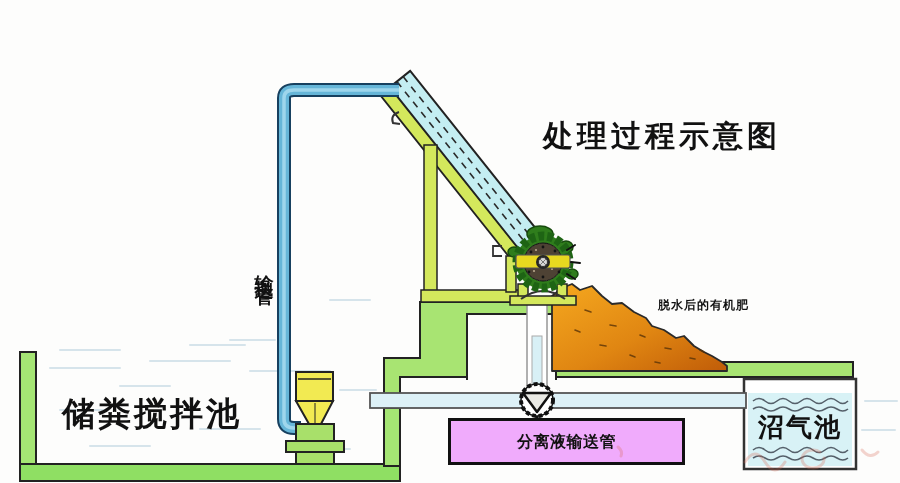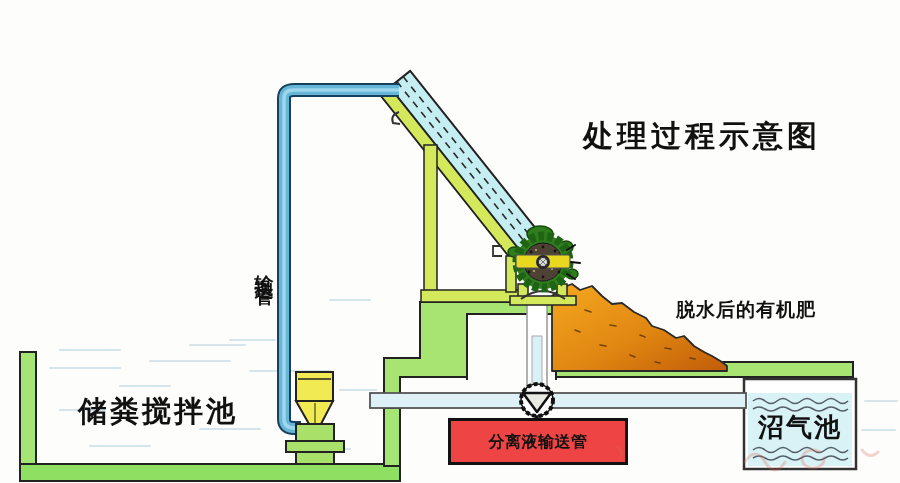--- a/index.html
+++ b/index.html
@@ -9,7 +9,7 @@
   }
   #shapes{position:absolute;left:0;top:0;}
   .lbl{position:absolute;color:#111;font-weight:bold;white-space:nowrap;}
-  .lbl-title{left:543px;top:116px;font-size:30px;letter-spacing:4px;margin-left:40px;}
+  .lbl-title{left:543px;top:116px;font-size:30px;letter-spacing:4px;}
   .lbl-tank{left:78px;top:392px;font-size:29px;letter-spacing:3px;}
   .lbl-pipe{
     left:252px;top:260px;font-size:19px;

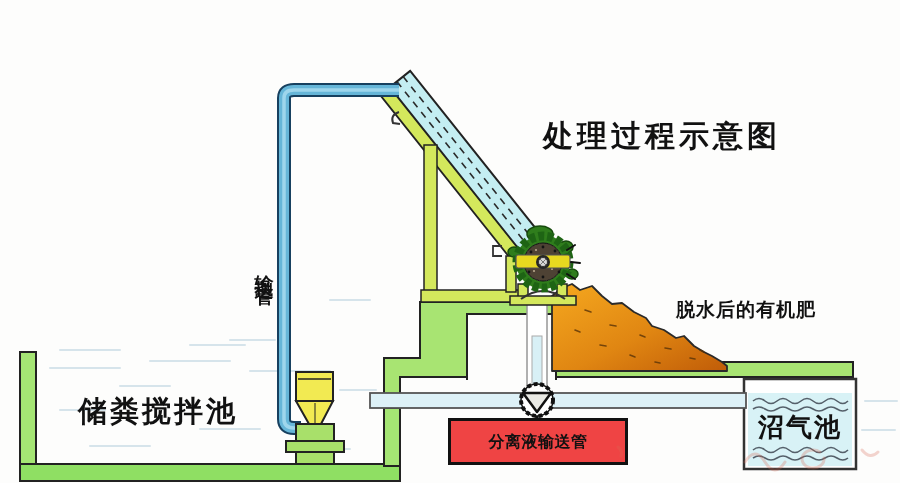--- a/index.html
+++ b/index.html
@@ -15,7 +15,7 @@
     left:252px;top:260px;font-size:19px;
     writing-mode:vertical-rl;text-orientation:upright;letter-spacing:6px;
   }
-  .lbl-fert{left:676px;top:297px;font-size:19px;letter-spacing:1px;}
+  .lbl-fert{left:658px;top:297px;font-size:12px;letter-spacing:1px;}
   .lbl-biogas{left:758px;top:410px;font-size:26px;letter-spacing:2px;text-align:right;}
   .note-box{
     position:absolute;left:448px;top:418px;width:180px;height:47px;

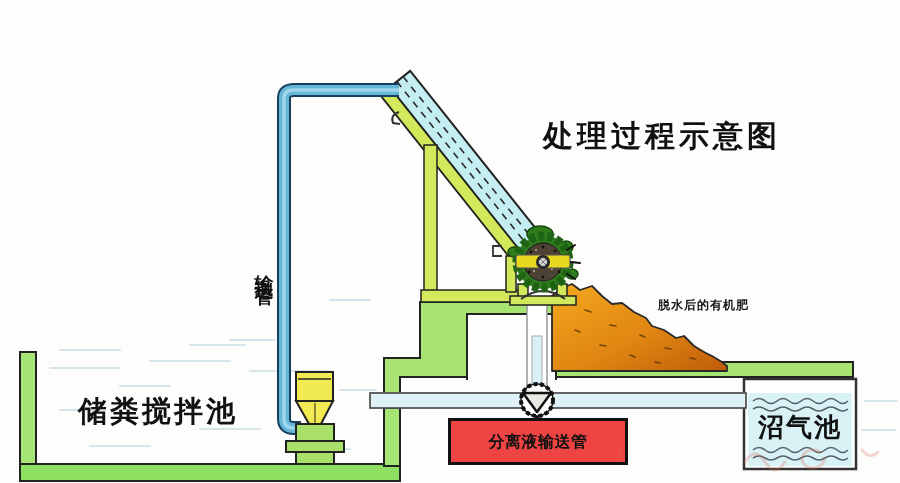--- a/index.html
+++ b/index.html
@@ -10,7 +10,7 @@
   #shapes{position:absolute;left:0;top:0;}
   .lbl{position:absolute;color:#111;font-weight:bold;white-space:nowrap;}
   .lbl-title{left:543px;top:116px;font-size:30px;letter-spacing:4px;}
-  .lbl-tank{left:78px;top:392px;font-size:29px;letter-spacing:3px;}
+  .lbl-tank{left:62px;top:392px;font-size:33px;letter-spacing:3px;}
   .lbl-pipe{
     left:252px;top:260px;font-size:19px;
     writing-mode:vertical-rl;text-orientation:upright;letter-spacing:6px;

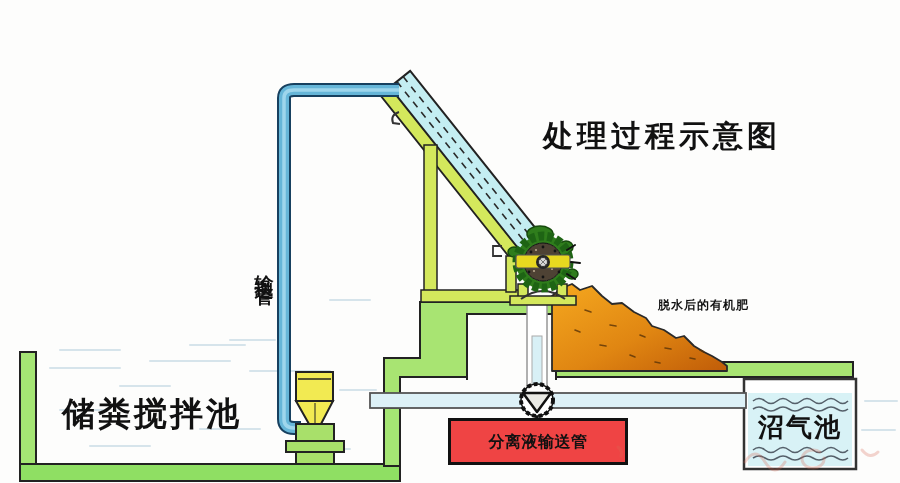--- a/index.html
+++ b/index.html
@@ -18,8 +18,8 @@
   .lbl-fert{left:658px;top:297px;font-size:12px;letter-spacing:1px;}
   .lbl-biogas{left:758px;top:410px;font-size:26px;letter-spacing:2px;text-align:right;}
   .note-box{
-    position:absolute;left:448px;top:418px;width:180px;height:47px;
-    background:#ef4444;border:3px solid #111;box-sizing:border-box;
+    position:absolute;left:448px;top:418px;width:237px;height:47px;
+    background:#f0abfc;border:3px solid #111;box-sizing:border-box;
     display:flex;flex-direction:column;justify-content:center;align-items:center;
   }
   .note-box div{font-size:16px;font-weight:bold;line-height:20px;color:#111;letter-spacing:0.5px;}

